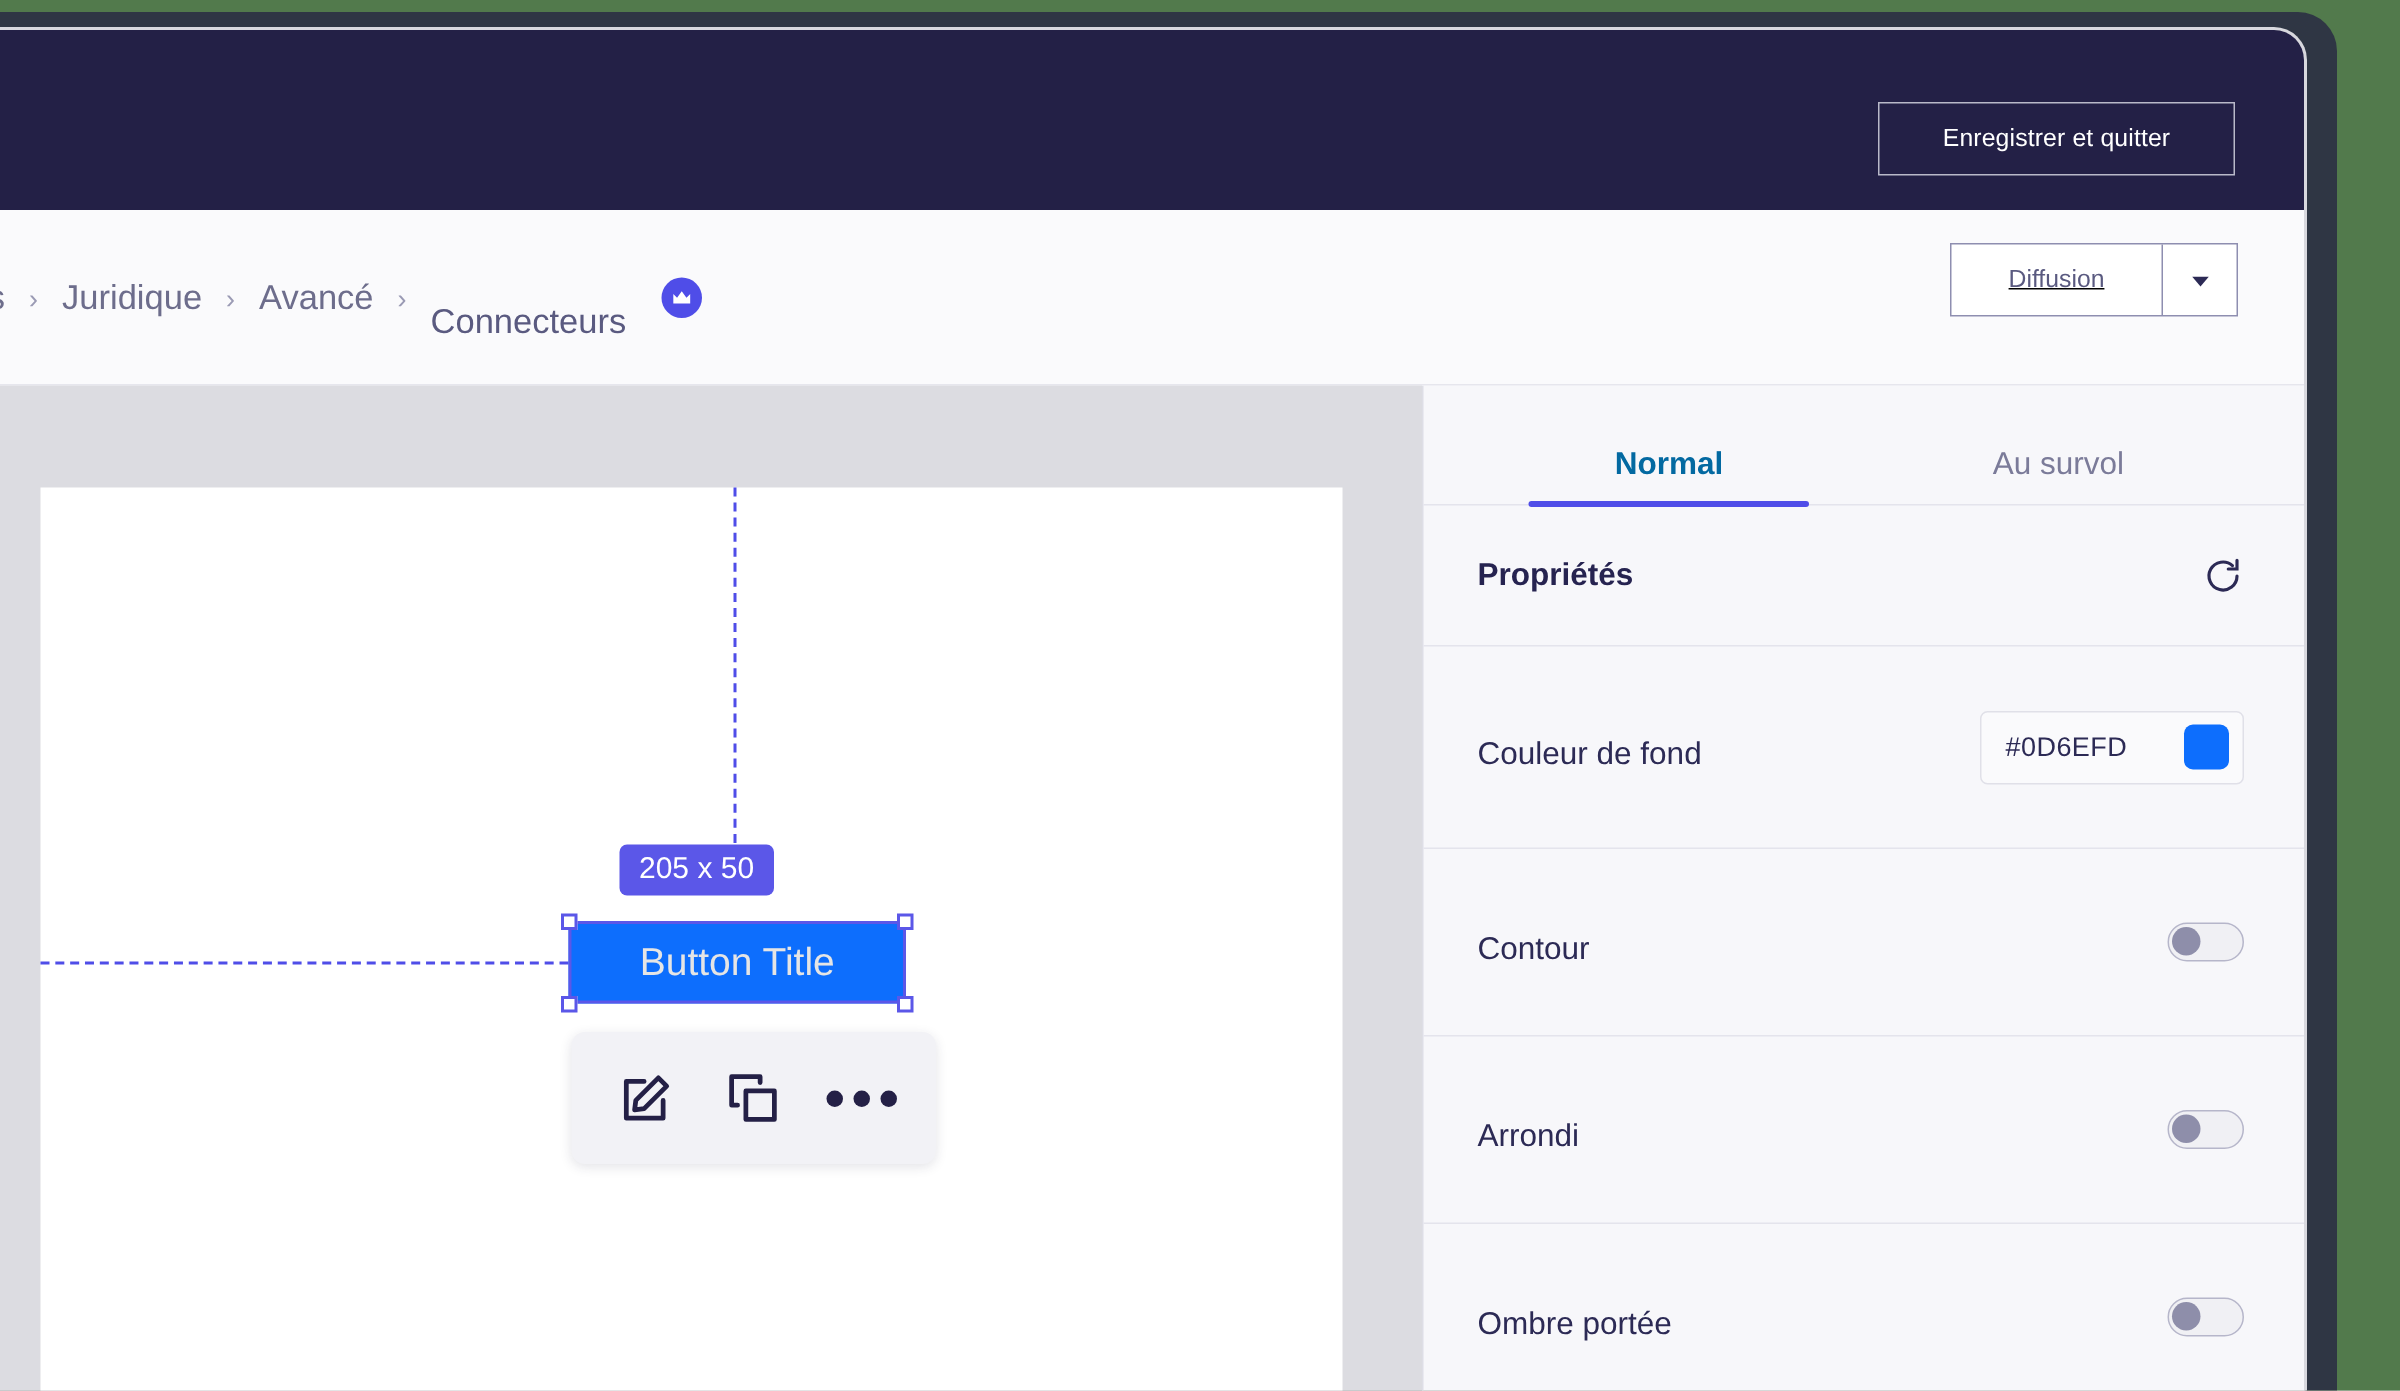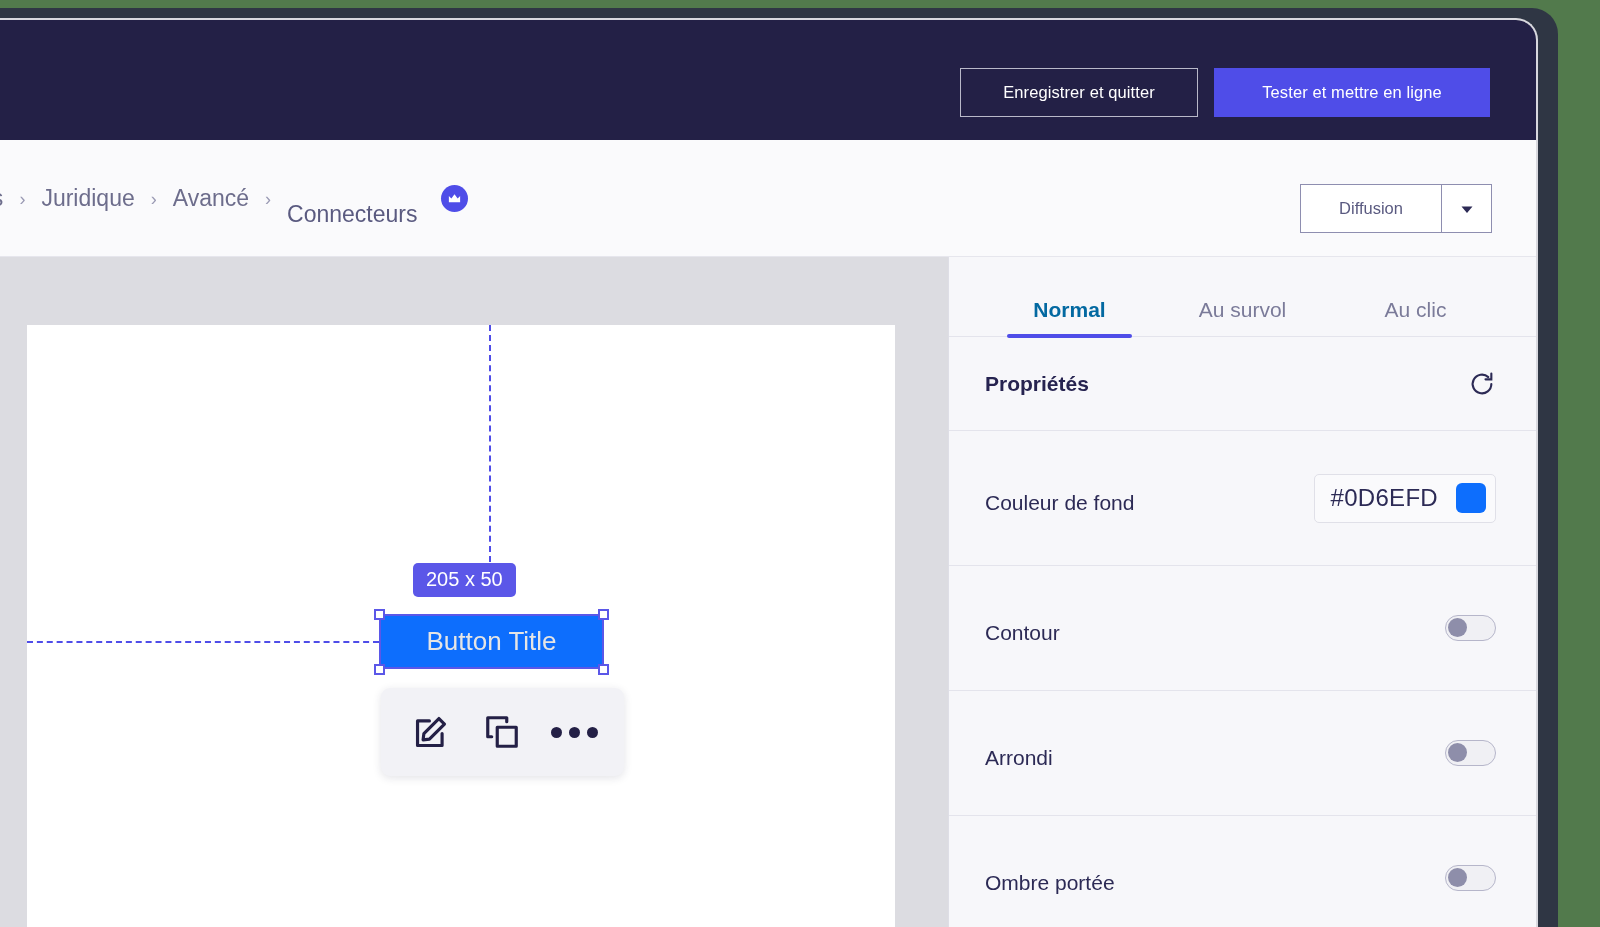--- a/index.html
+++ b/index.html
@@ -310,9 +310,6 @@
     <div class="header-actions">
       <div class="btn-outline">
         <span>Enregistrer et quitter</span>
-      </div>
-      <div class="btn-primary">
-        <span>Tester et mettre en ligne</span>
       </div>
     </div>
   </div>

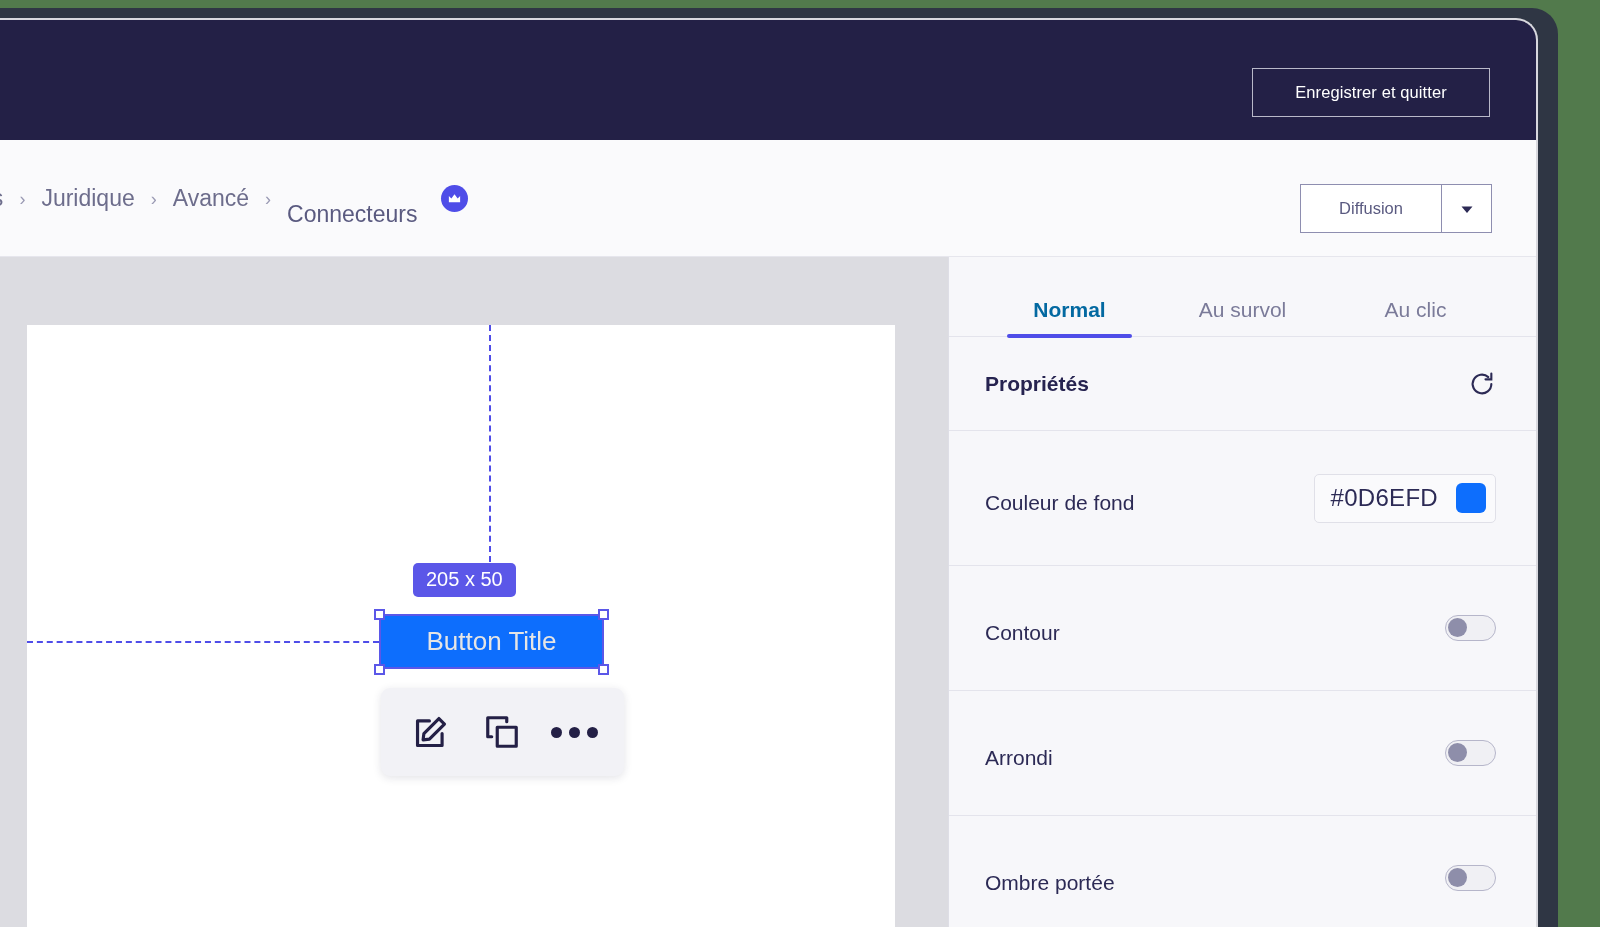--- a/index.html
+++ b/index.html
@@ -99,10 +99,11 @@
   #crown-badge svg { width: 15px; height: 15px; display: block; }
 
   #publish-split {
-    position: absolute; right: 44px; top: 44px;
+    position: absolute; right: 44px; top: 22px;
     display: flex; height: 49px;
     border: 1.5px solid #8e8eb0;
     background: #ffffff;
+    text-decoration: underline;
   }
   #publish-main {
     min-width: 140px; padding: 0 22px;

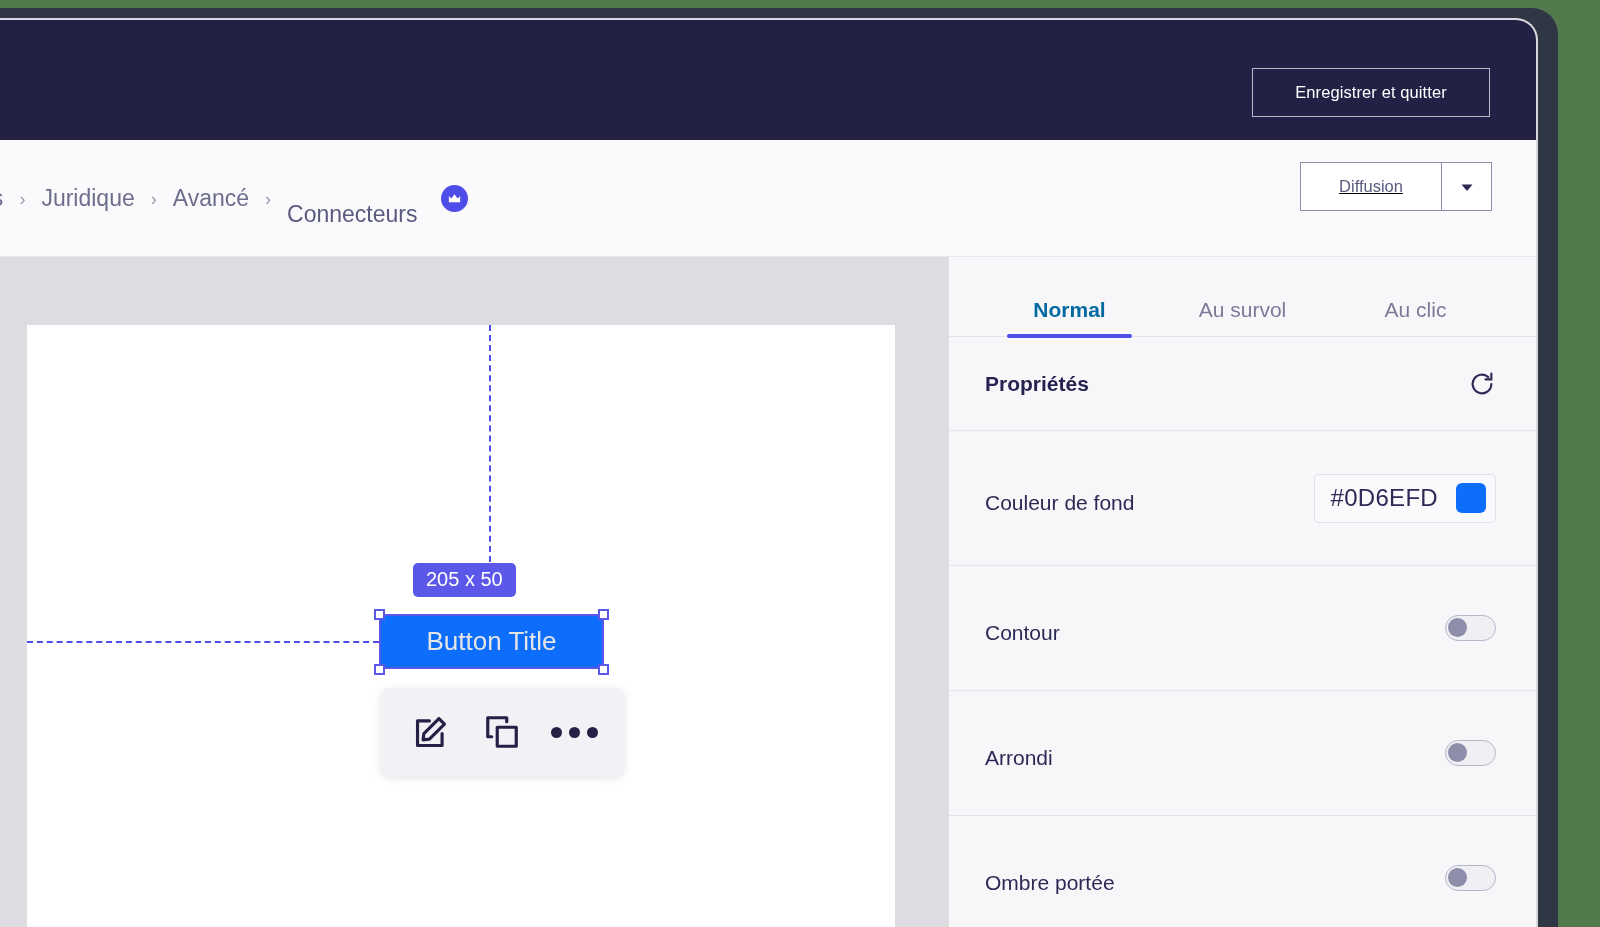--- a/index.html
+++ b/index.html
@@ -394,9 +394,6 @@
         <div class="panel-tab">
           <span>Au survol</span>
         </div>
-        <div class="panel-tab">
-          <span>Au clic</span>
-        </div>
       </div>
 
       <div class="prop-row" id="properties-header">

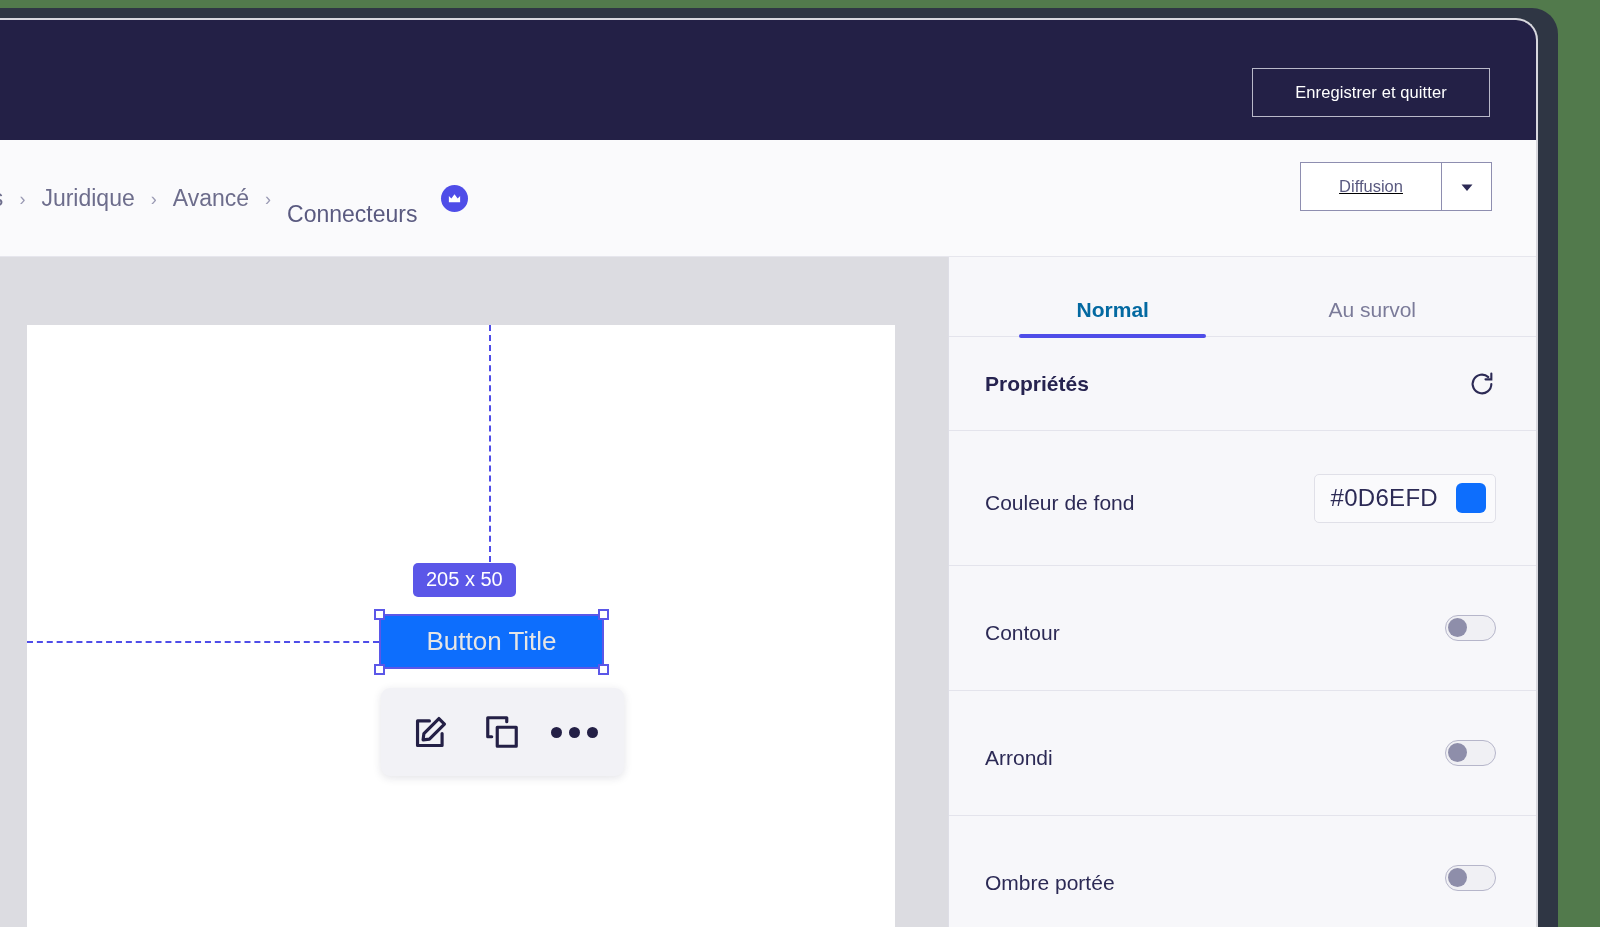--- a/index.html
+++ b/index.html
@@ -272,7 +272,7 @@
     justify-content: space-between;
     cursor: pointer;
   }
-  #color-value { font-size: 24px; color: #2c2a55; letter-spacing: .3px; }
+  #color-value { font-size: 18px; color: #2c2a55; letter-spacing: .3px; }
   #color-swatch {
     width: 30px; height: 30px;
     border-radius: 6px;

